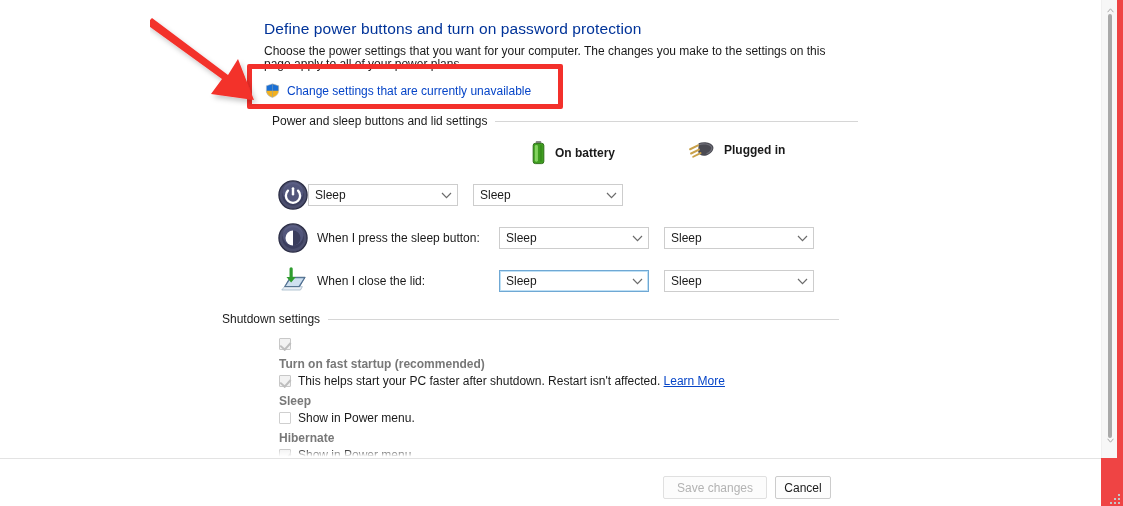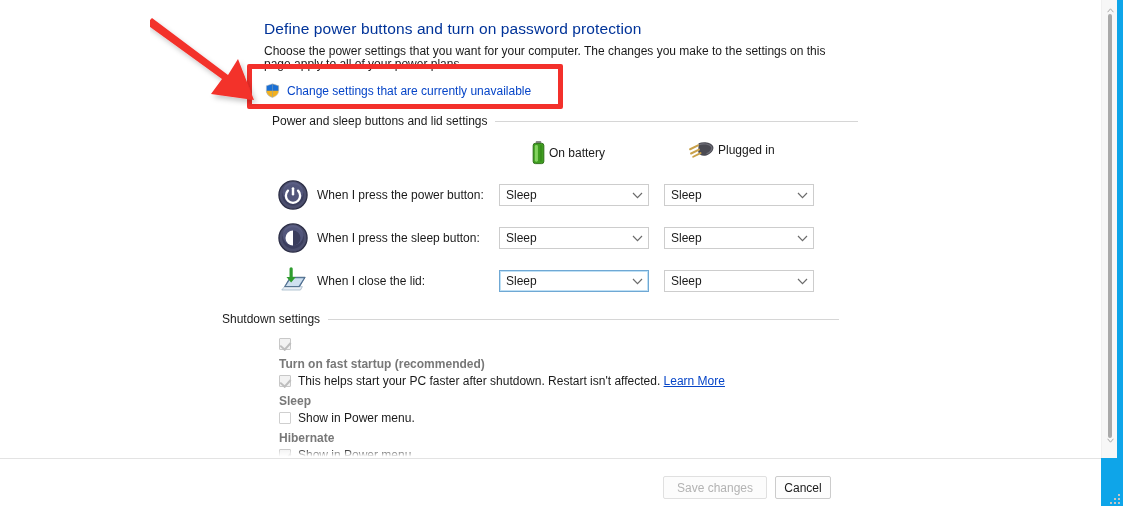--- a/index.html
+++ b/index.html
@@ -13,7 +13,7 @@
   #root {
     position: relative;
     width: 1123px; height: 506px;
-    background: #0ea5e9;
+    background: #ef4444;
   }
 
   

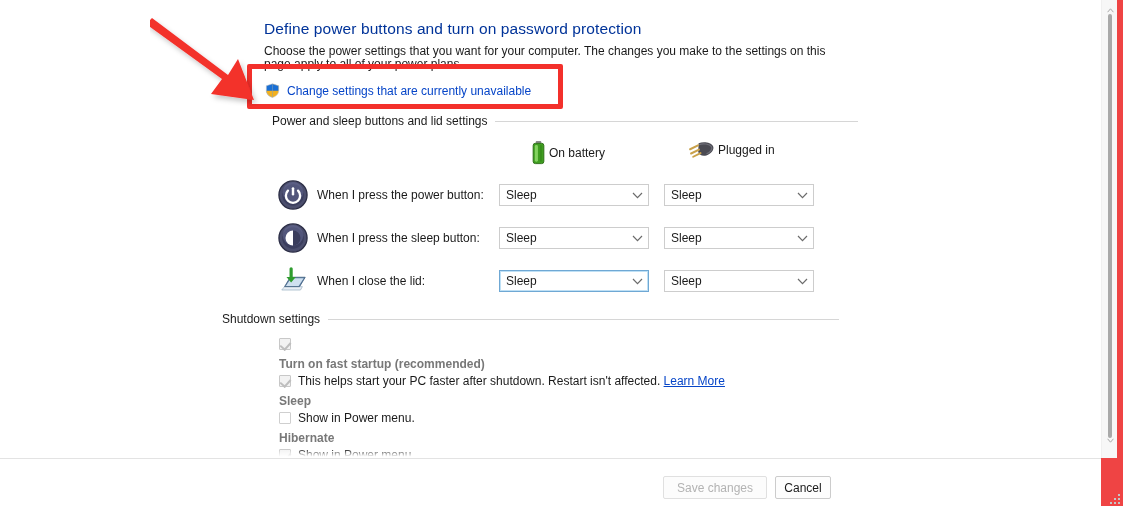--- a/index.html
+++ b/index.html
@@ -99,10 +99,11 @@
     position: absolute;
     display: flex;
     align-items: center;
-    gap: 3px;
-    font-size: 12px;
-    color: #1a1a1a;
-    white-space: nowrap;
+    gap: 9px;
+    font-size: 12px;
+    color: #1a1a1a;
+    white-space: nowrap;
+    font-weight: bold;
   }
   #col-battery { left: 33px; top: 3px; }
   #col-plugged { left: 190px; top: 2px; }

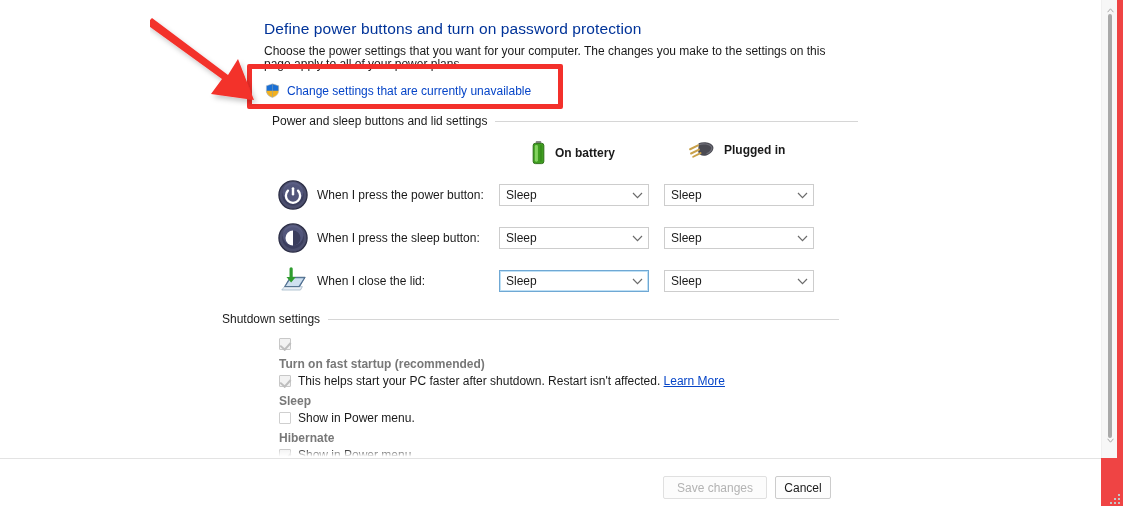--- a/index.html
+++ b/index.html
@@ -383,7 +383,6 @@
             <path d="M10.6 11.4 A7.6 7.6 0 1 0 21.4 11.4" fill="none" stroke="#ffffff" stroke-width="2.5" stroke-linecap="round"></path>
           </svg>
         </span>
-        <span class="row-label">When I press the power button:</span>
         <span class="combo">
           <span class="combo-value">Sleep</span>
           <span class="chev">

